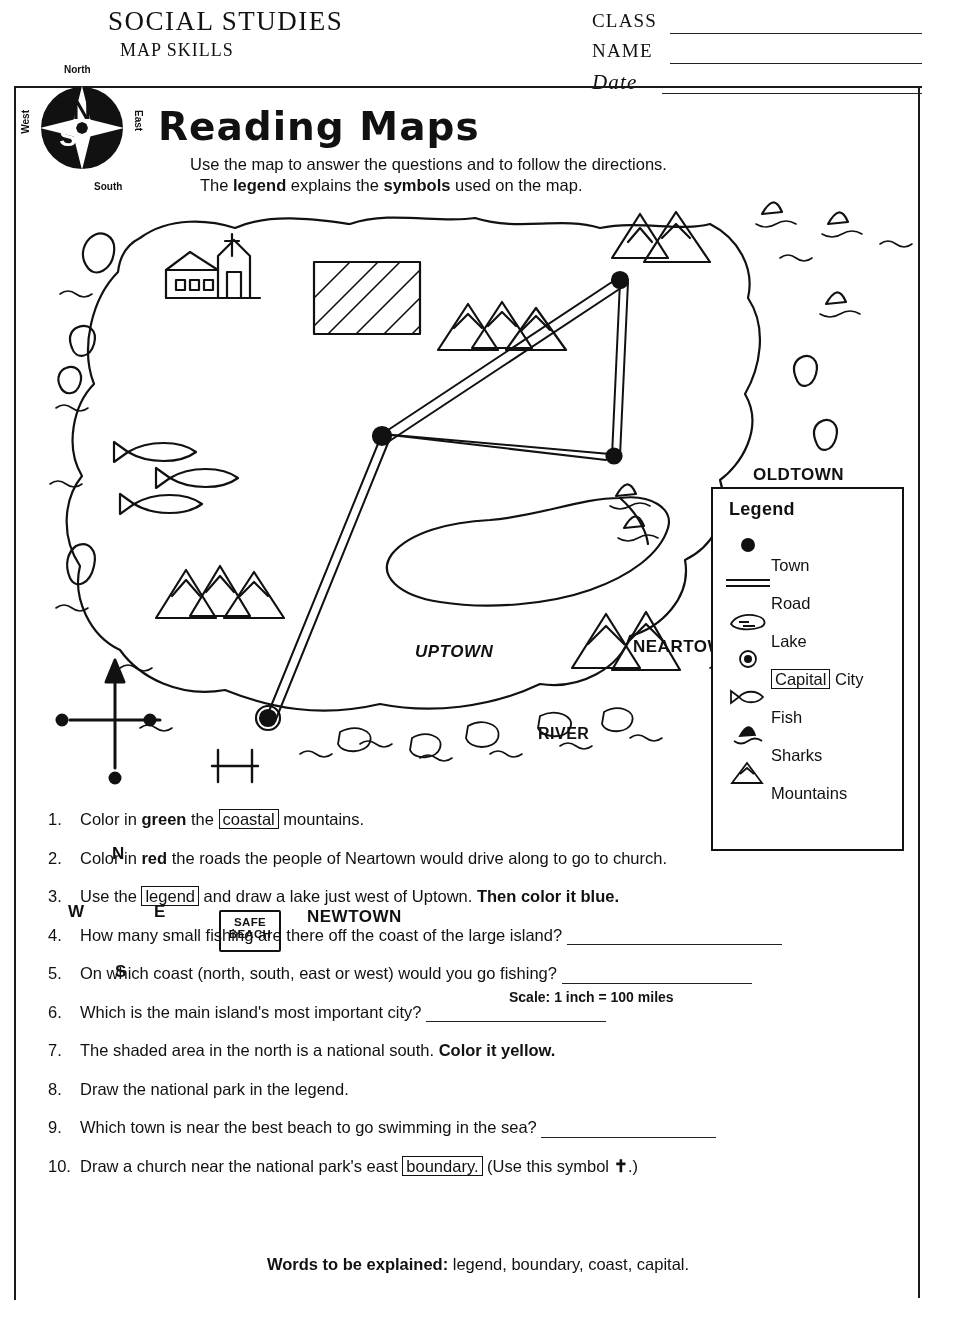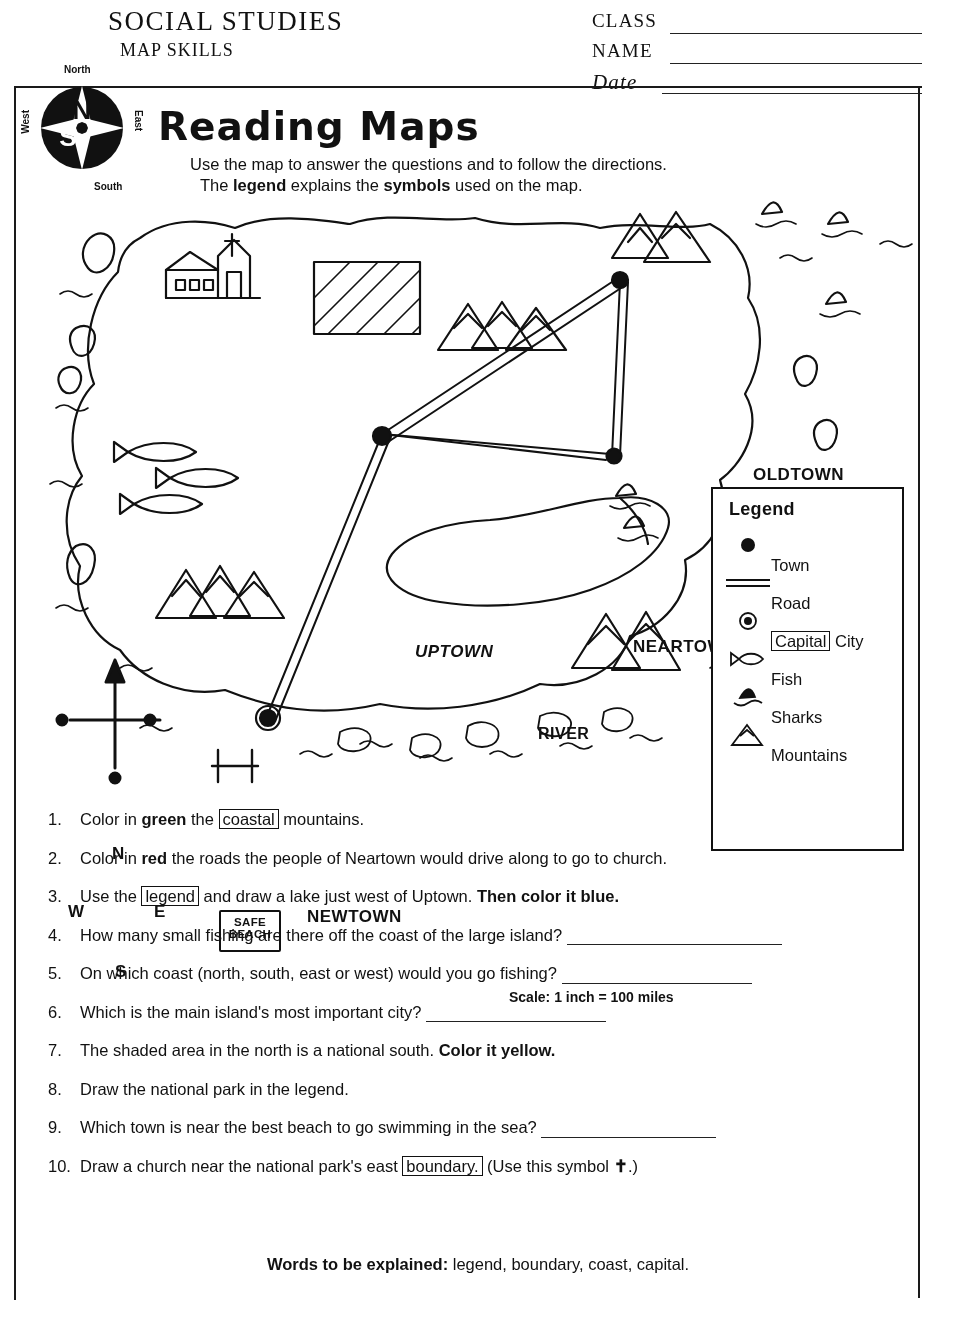--- a/index.html
+++ b/index.html
@@ -398,6 +398,15 @@
       <span class="leg-tx">Road</span>
     </div>
 
+    <div class="leg-row">
+      <span class="leg-ic">
+        <svg width="42" height="22" viewBox="0 0 42 22" fill="none" stroke="#111" stroke-width="1.8">
+          <path d="M4 14 C8 6, 20 3, 30 6 C38 8, 40 14, 34 17 C24 21, 8 20, 4 14 Z"></path>
+          <path d="M12 12 h10 M16 16 h12"></path>
+        </svg>
+      </span>
+      <span class="leg-tx">Lake</span>
+    </div>
 
     <div class="leg-row">
       <span class="leg-ic">

